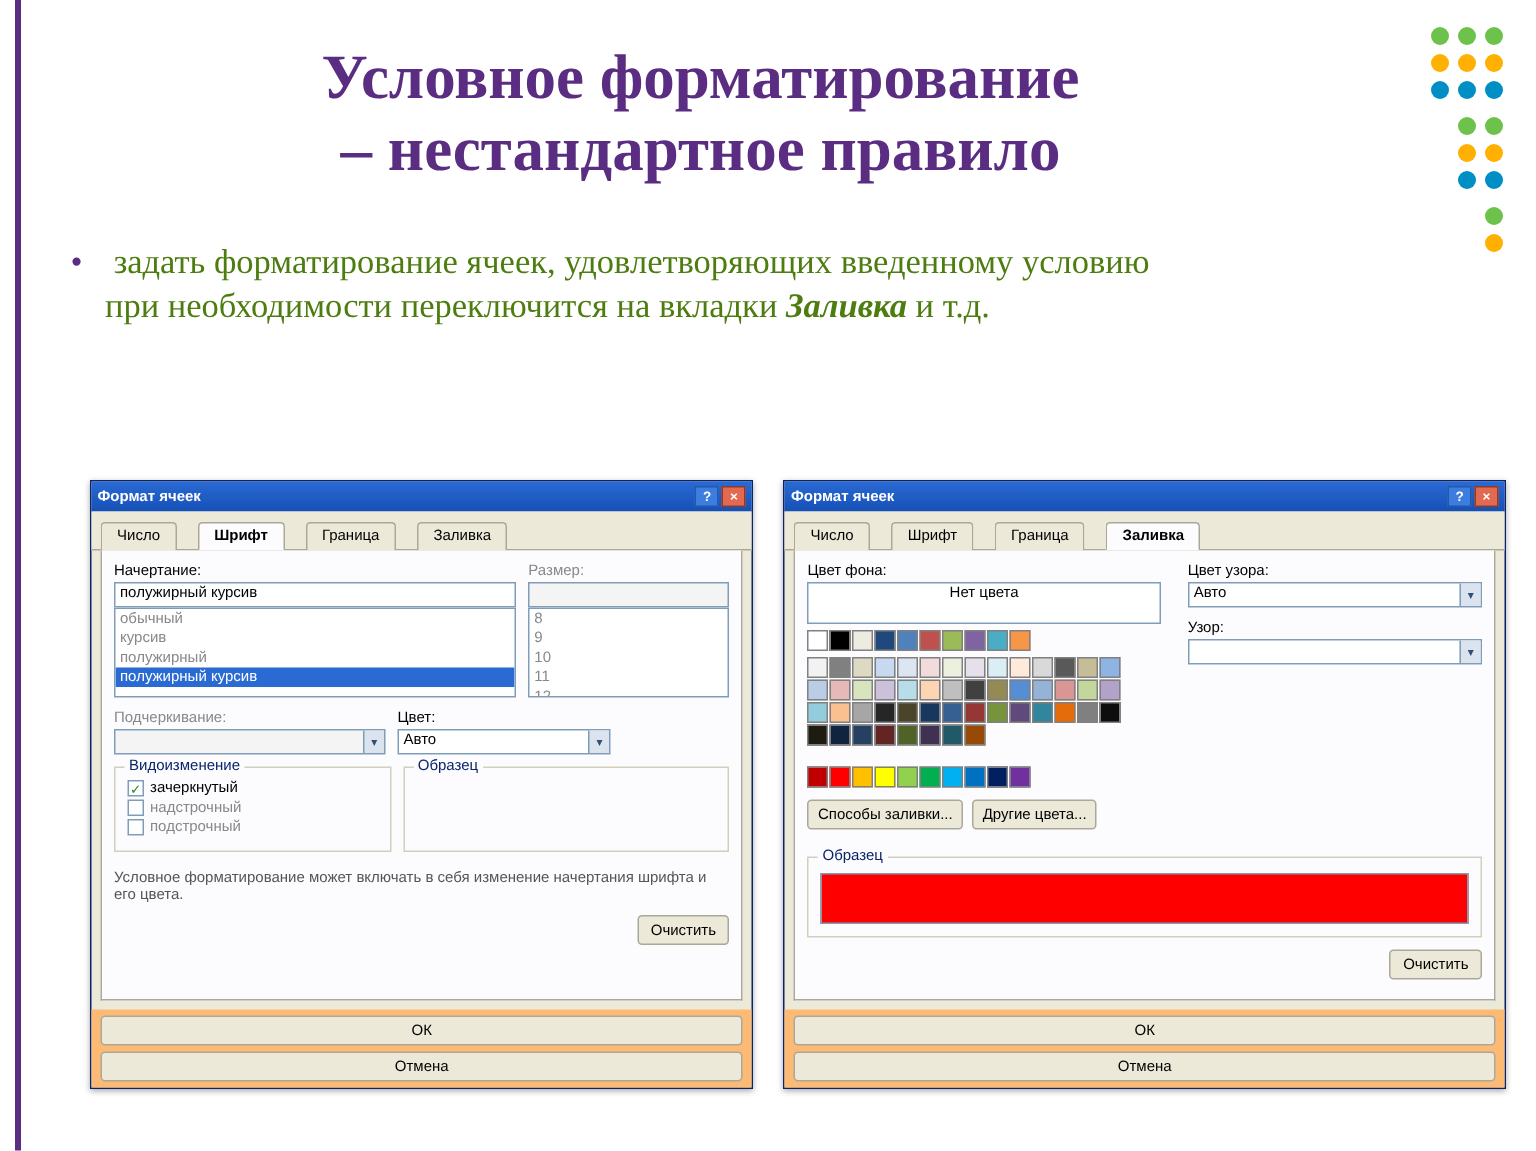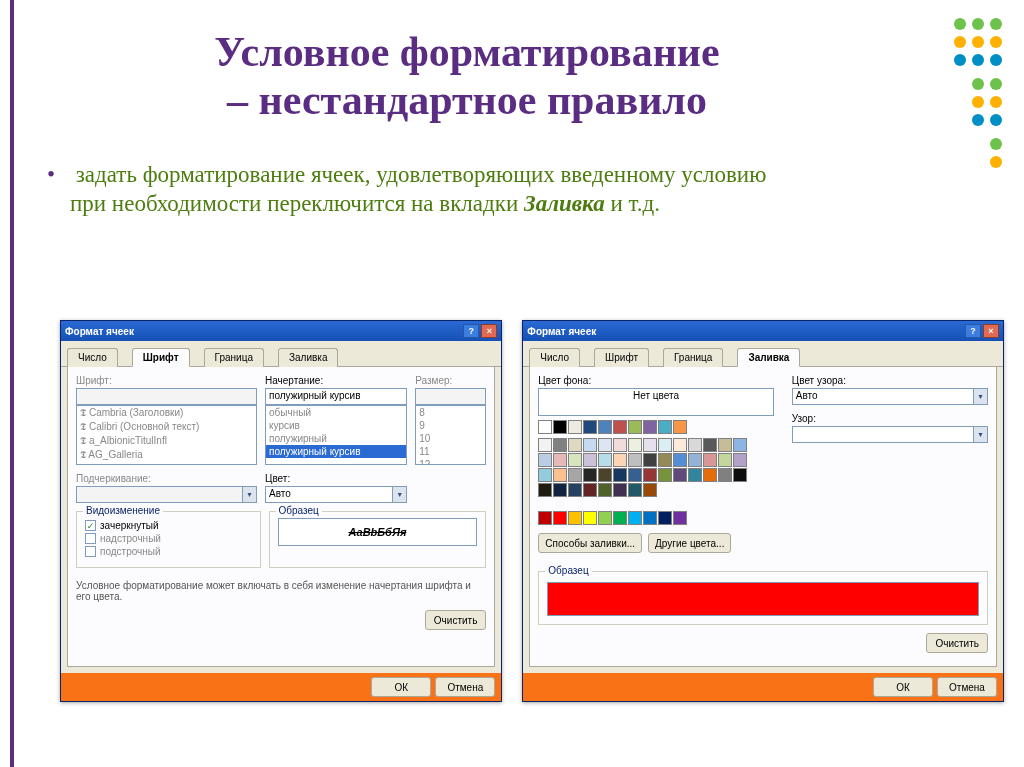--- a/index.html
+++ b/index.html
@@ -276,17 +276,6 @@
     </div>
     <div class="pane">
       <div class="row3">
-        <div class="col" style="flex:1.4">
-          <span class="lbl muted">Шрифт:</span>
-          <div class="textbox muted" style="background:#f4f4f4"></div>
-          <div class="listbox" id="fontlist">
-              <div class="item">𝕿 Cambria (Заголовки)</div>
-              <div class="item">𝕿 Calibri (Основной текст)</div>
-              <div class="item">𝕿 a_AlbionicTitulInfl</div>
-              <div class="item">𝕿 AG_Galleria</div>
-              <div class="item">𝕿 AgGloria</div>
-            </div>
-        </div>
         <div class="col" style="flex:1.1">
           <span class="lbl">Начертание:</span>
           <div class="textbox">полужирный курсив</div>

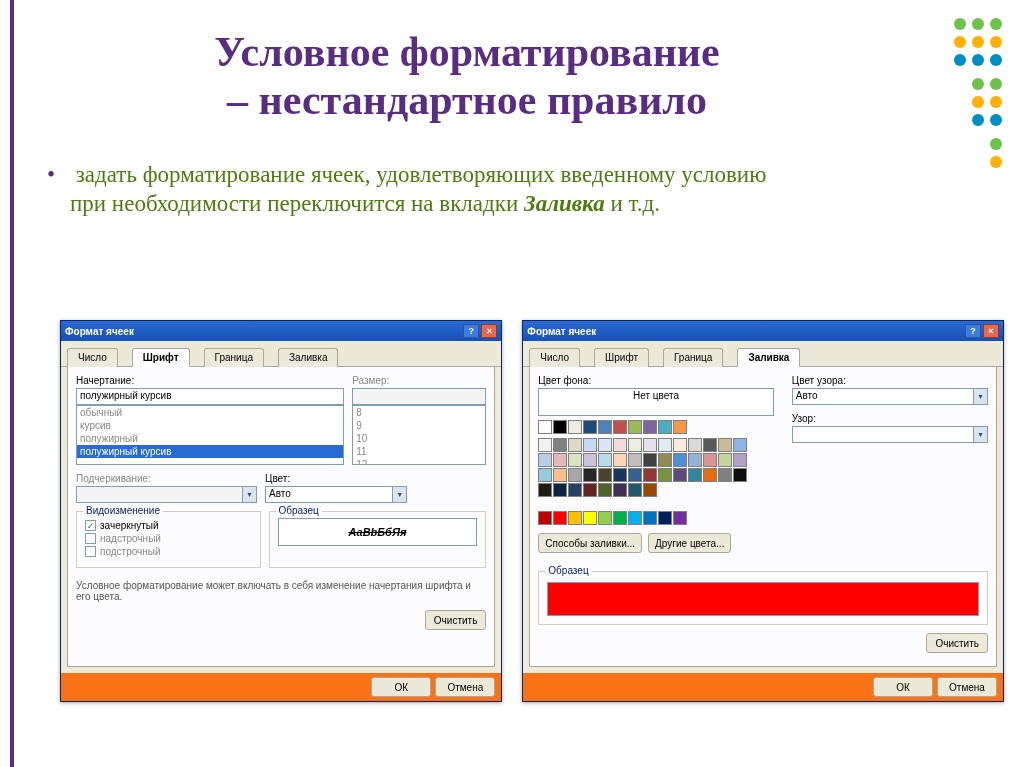--- a/index.html
+++ b/index.html
@@ -331,7 +331,6 @@
         </div>
         <div class="group" style="flex:1.2">
           <span class="legend">Образец</span>
-          <div class="sample">АаВbБбЯя</div>
         </div>
       </div>
 

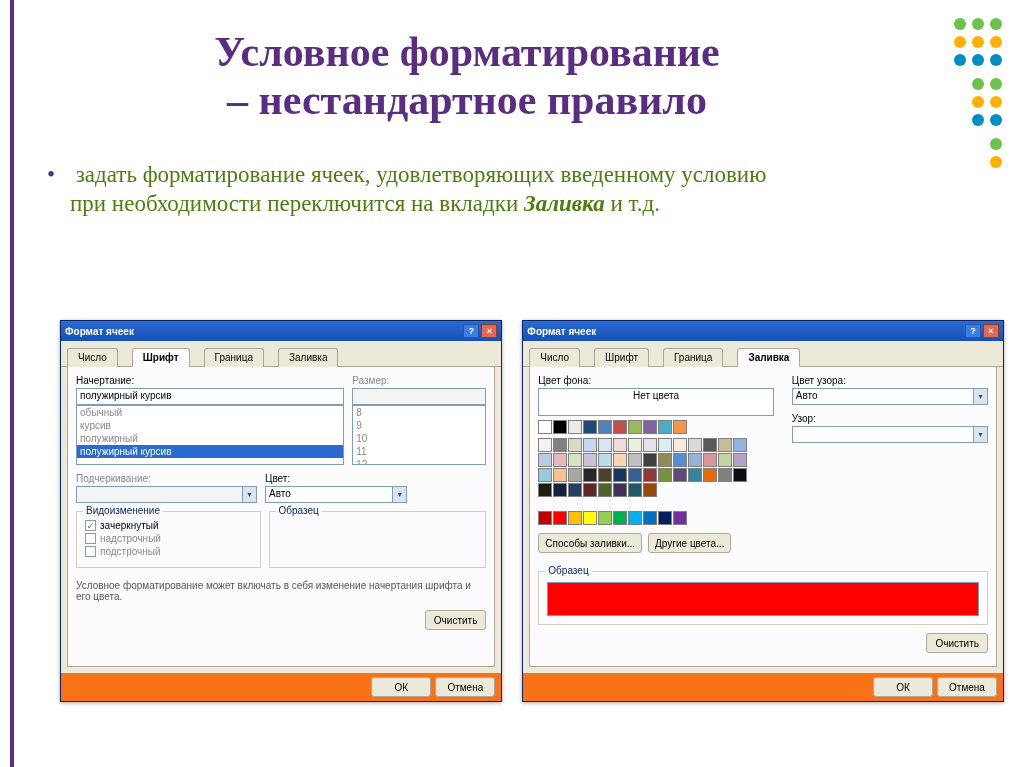--- a/index.html
+++ b/index.html
@@ -189,7 +189,8 @@
   .note { font-size:10px; color:#555; margin-top:12px; }
   .dlg-buttons {
     display:flex; justify-content:flex-end; gap:4px; padding:4px 6px;
-    background:#f97316;
+    background:#fdba74;
+    flex-direction:column;
   }
   .btn {
     min-width:60px; height:20px;

